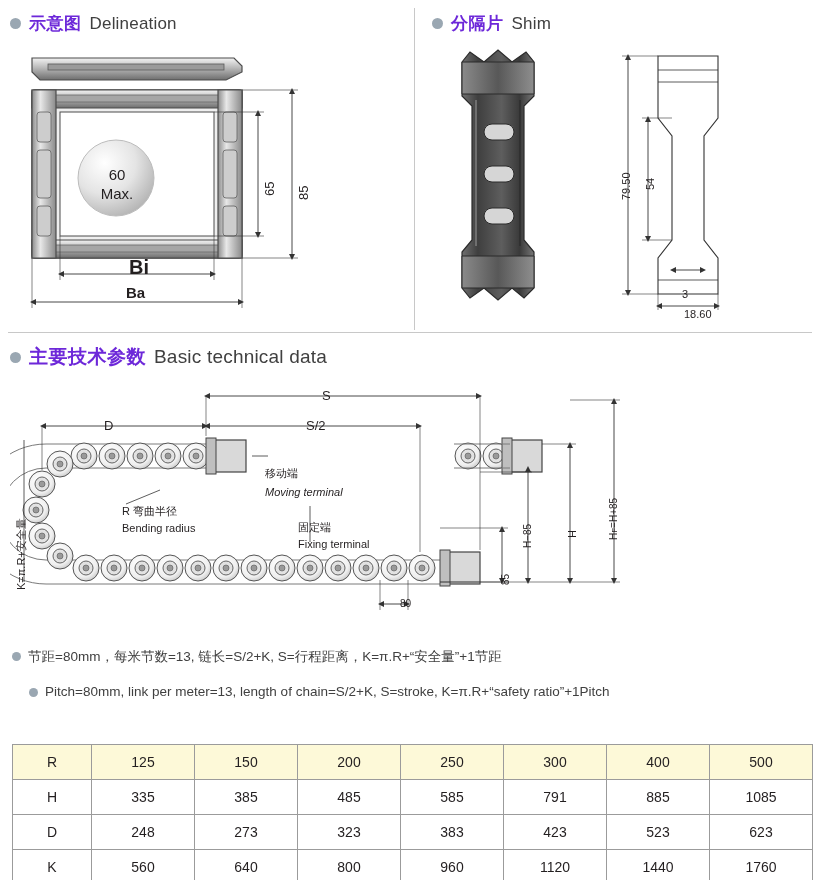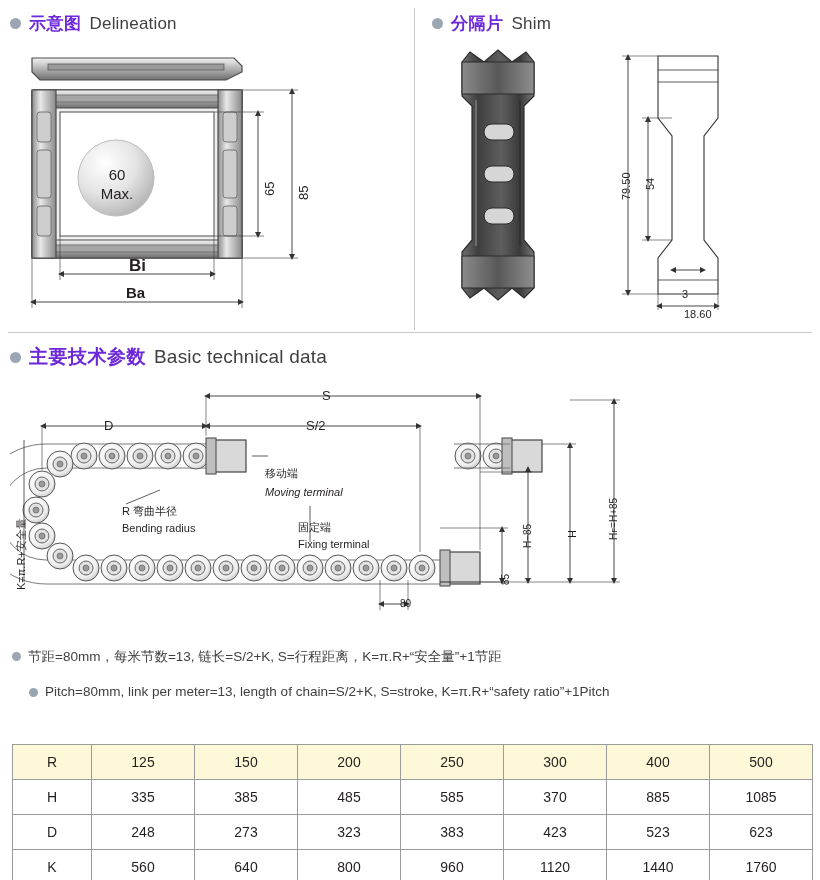--- a/index.html
+++ b/index.html
@@ -222,7 +222,7 @@
   <div class="lbl rot90" style="left:262px; top:196px; font-size:13px;">65</div>
   <div class="lbl rot90" style="left:296px; top:200px; font-size:13px;">85</div>
 
-  <div class="lbl" style="left:129px; top:256px; font-size:17px; font-weight:bold;">Bi</div>
+  <div class="lbl" style="left:129px; top:256px; font-size:20px; font-weight:bold;">Bi</div>
   <div class="lbl" style="left:126px; top:284px; font-size:15px; font-weight:bold;">Ba</div>
 
   <div class="svgwrap" style="left:440px; top:44px;">

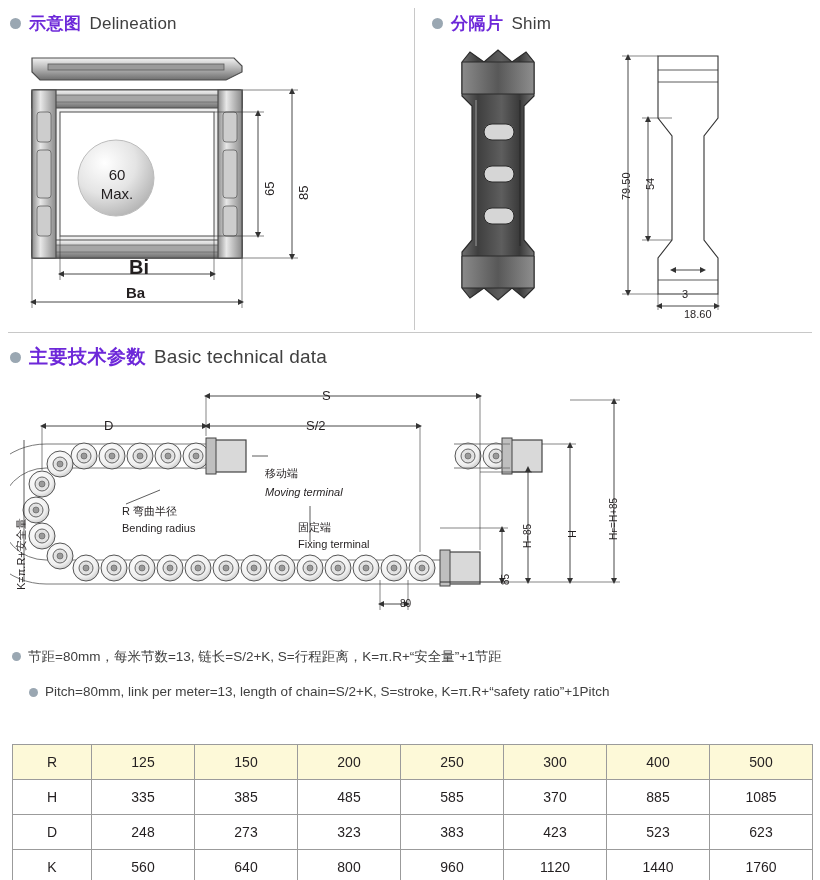--- a/index.html
+++ b/index.html
@@ -526,7 +526,7 @@
         <td class="col">385</td>
         <td class="col">485</td>
         <td class="col">585</td>
-        <td class="col">370</td>
+        <td class="col">791</td>
         <td class="col">885</td>
         <td class="col">1085</td>
       </tr>

